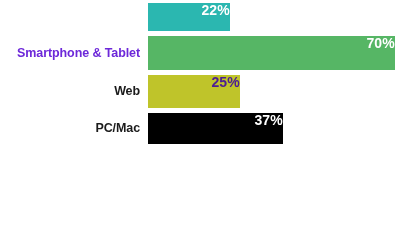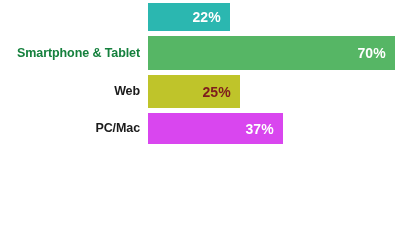--- a/index.html
+++ b/index.html
@@ -56,10 +56,8 @@
     top: 0;
     height: 100%;
     display: flex;
-    align-items: center;
     justify-content: flex-end;
     box-sizing: border-box;
-    padding-right: 9px;
   }
   .bar-value {
     color: #ffffff;

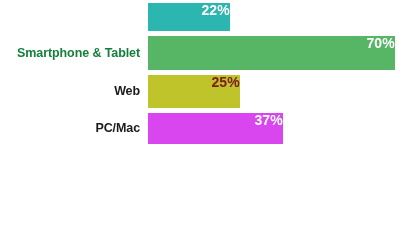--- a/index.html
+++ b/index.html
@@ -94,7 +94,7 @@
     </div>
 
     <div class="chart-row row-1">
-      <div class="row-label" style="color: #15803d;">Smartphone &amp; Tablet</div>
+      <div class="row-label" style="color: #6d28d9;">Smartphone &amp; Tablet</div>
       <div class="row-bar" style="background-color: rgb(86, 182, 101); width: 247px;">
         <span class="bar-value" style="color: rgb(255, 255, 255);">70%</span>
       </div>

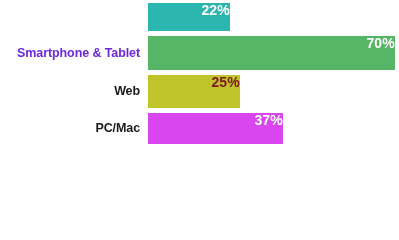--- a/index.html
+++ b/index.html
@@ -103,7 +103,7 @@
     <div class="chart-row row-2">
       <div class="row-label" style="color: rgb(27, 27, 27);">Web</div>
       <div class="row-bar" style="background-color: rgb(191, 196, 42); width: 92px;">
-        <span class="bar-value" style="color: #7f1d1d;">25%</span>
+        <span class="bar-value" style="color: #4c1d95;">25%</span>
       </div>
     </div>
 

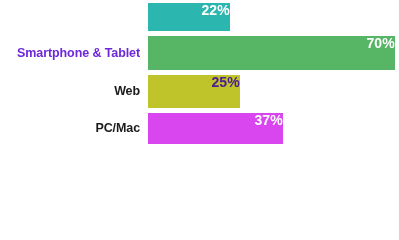--- a/index.html
+++ b/index.html
@@ -109,7 +109,7 @@
 
     <div class="chart-row row-3">
       <div class="row-label" style="color: rgb(27, 27, 27); padding-left: 12px;">PC/Mac</div>
-      <div class="row-bar" style="background-color: #d946ef; width: 135px;">
+      <div class="row-bar" style="background-color: #000000; width: 135px;">
         <span class="bar-value" style="color: rgb(255, 255, 255);">37%</span>
       </div>
     </div>

